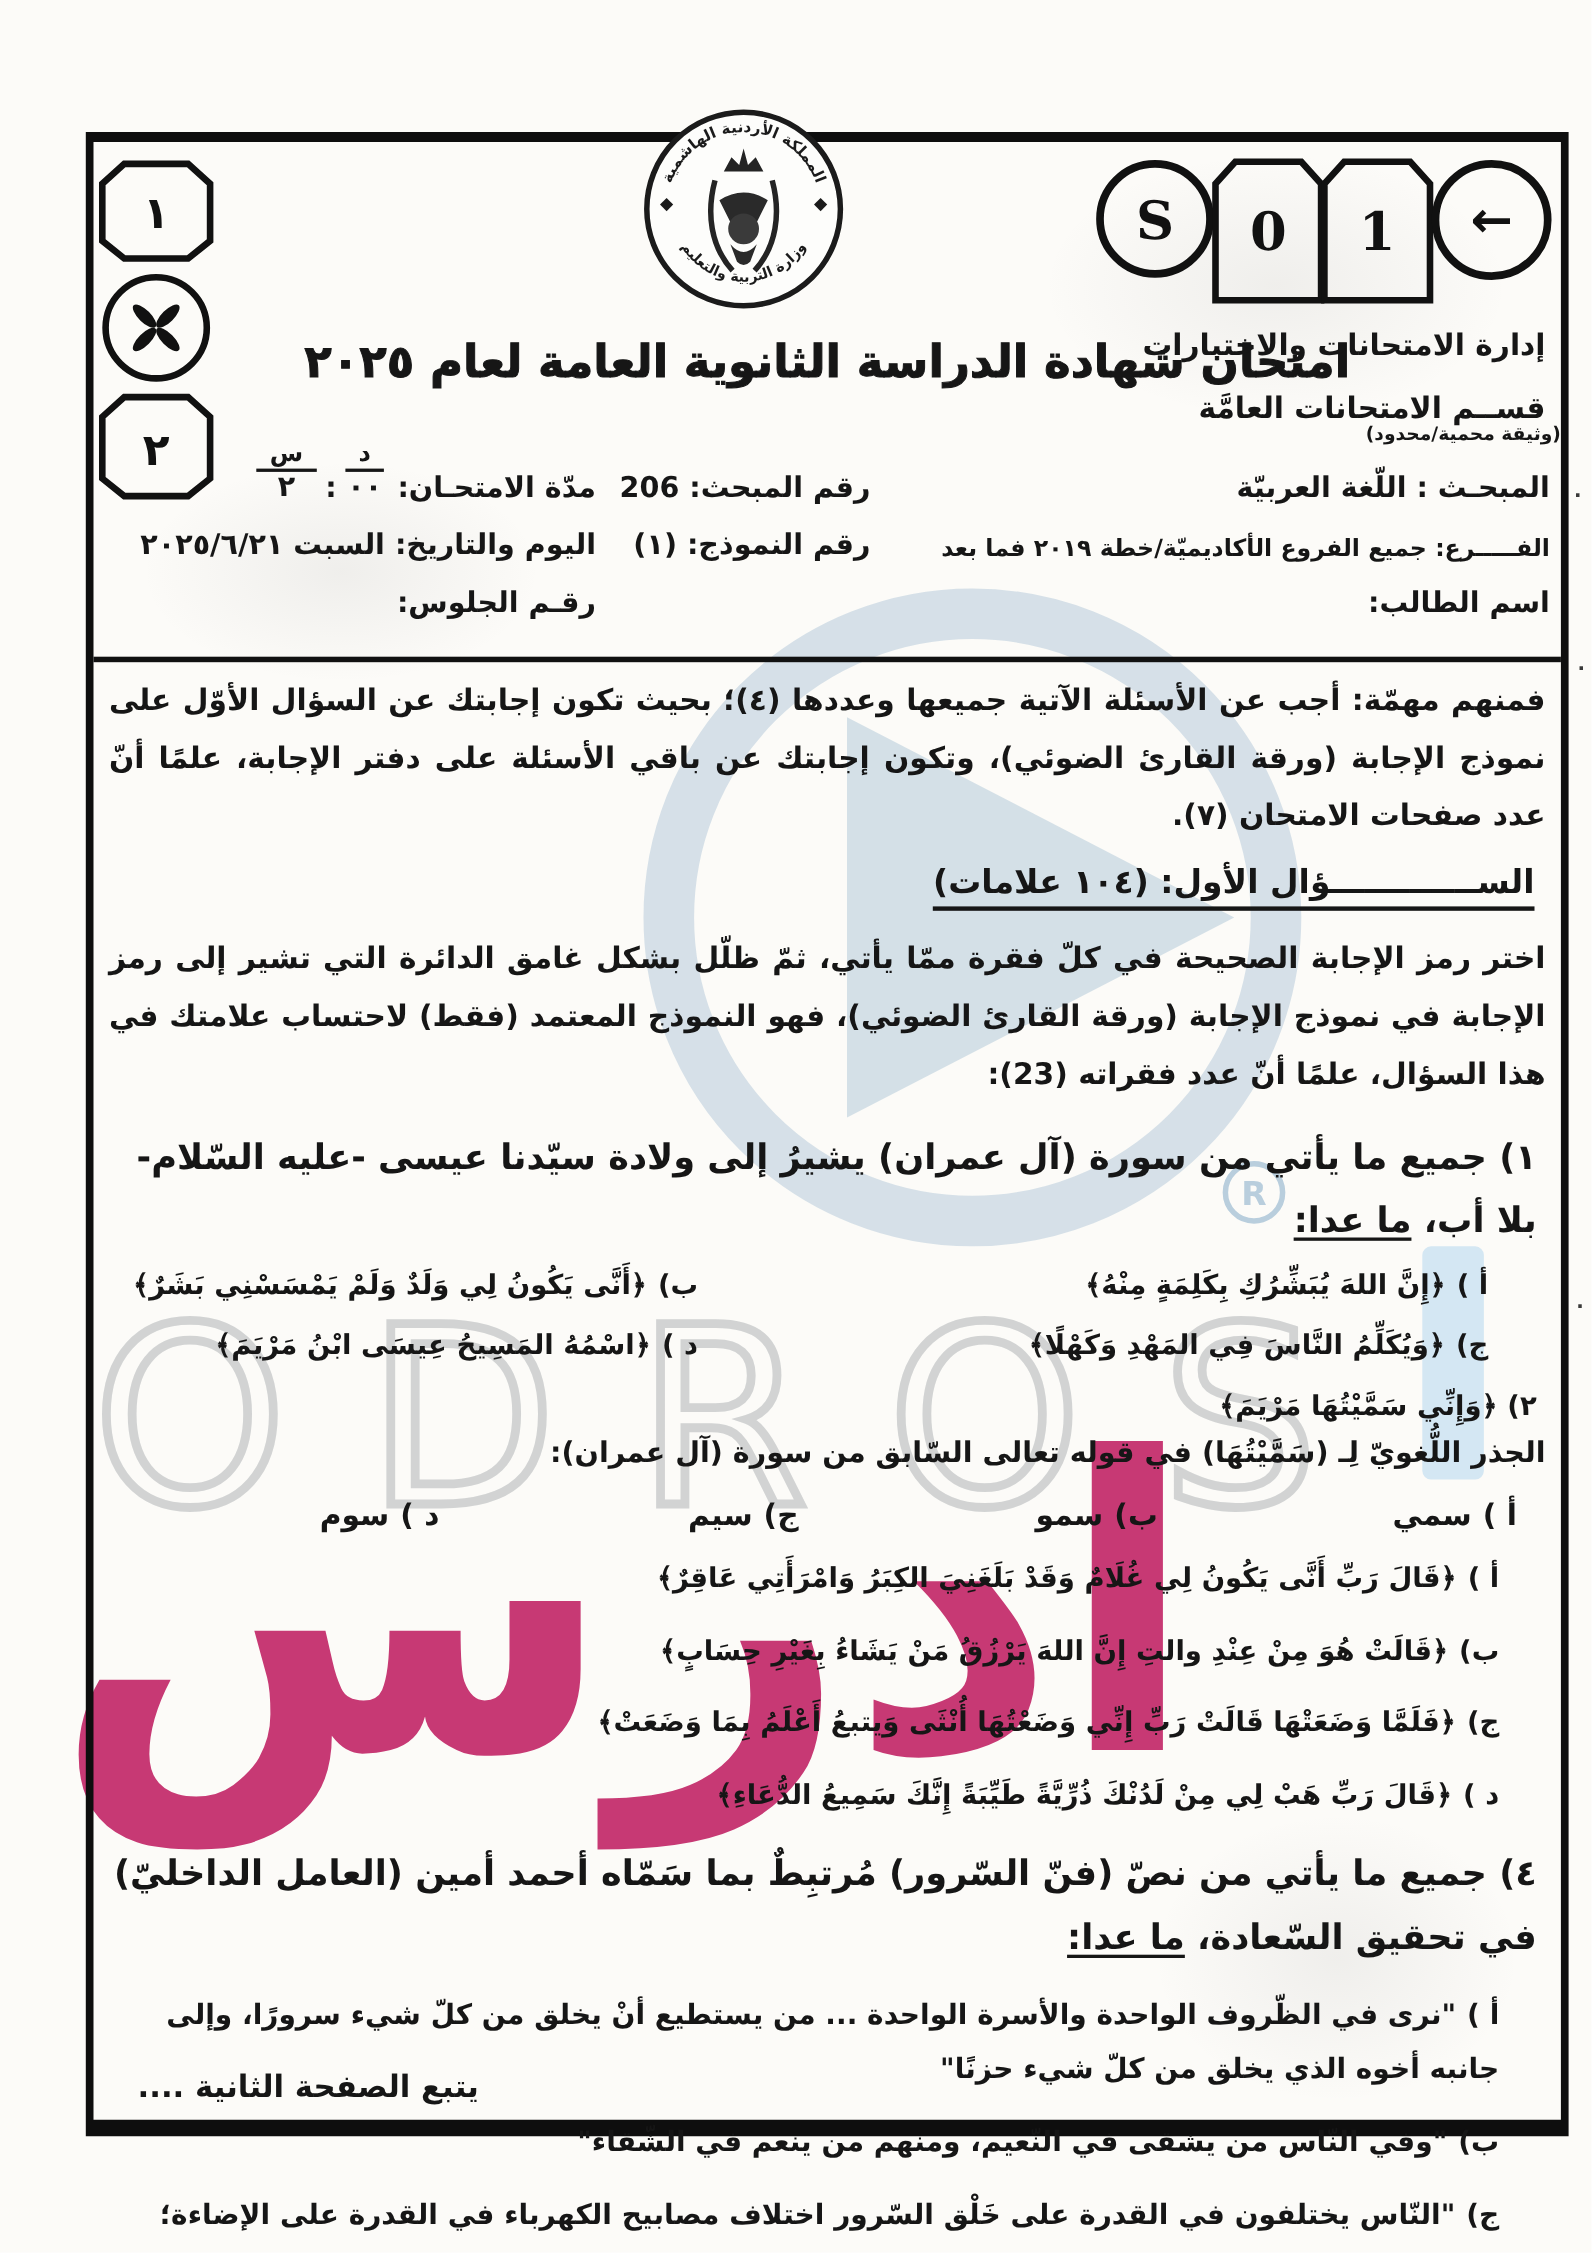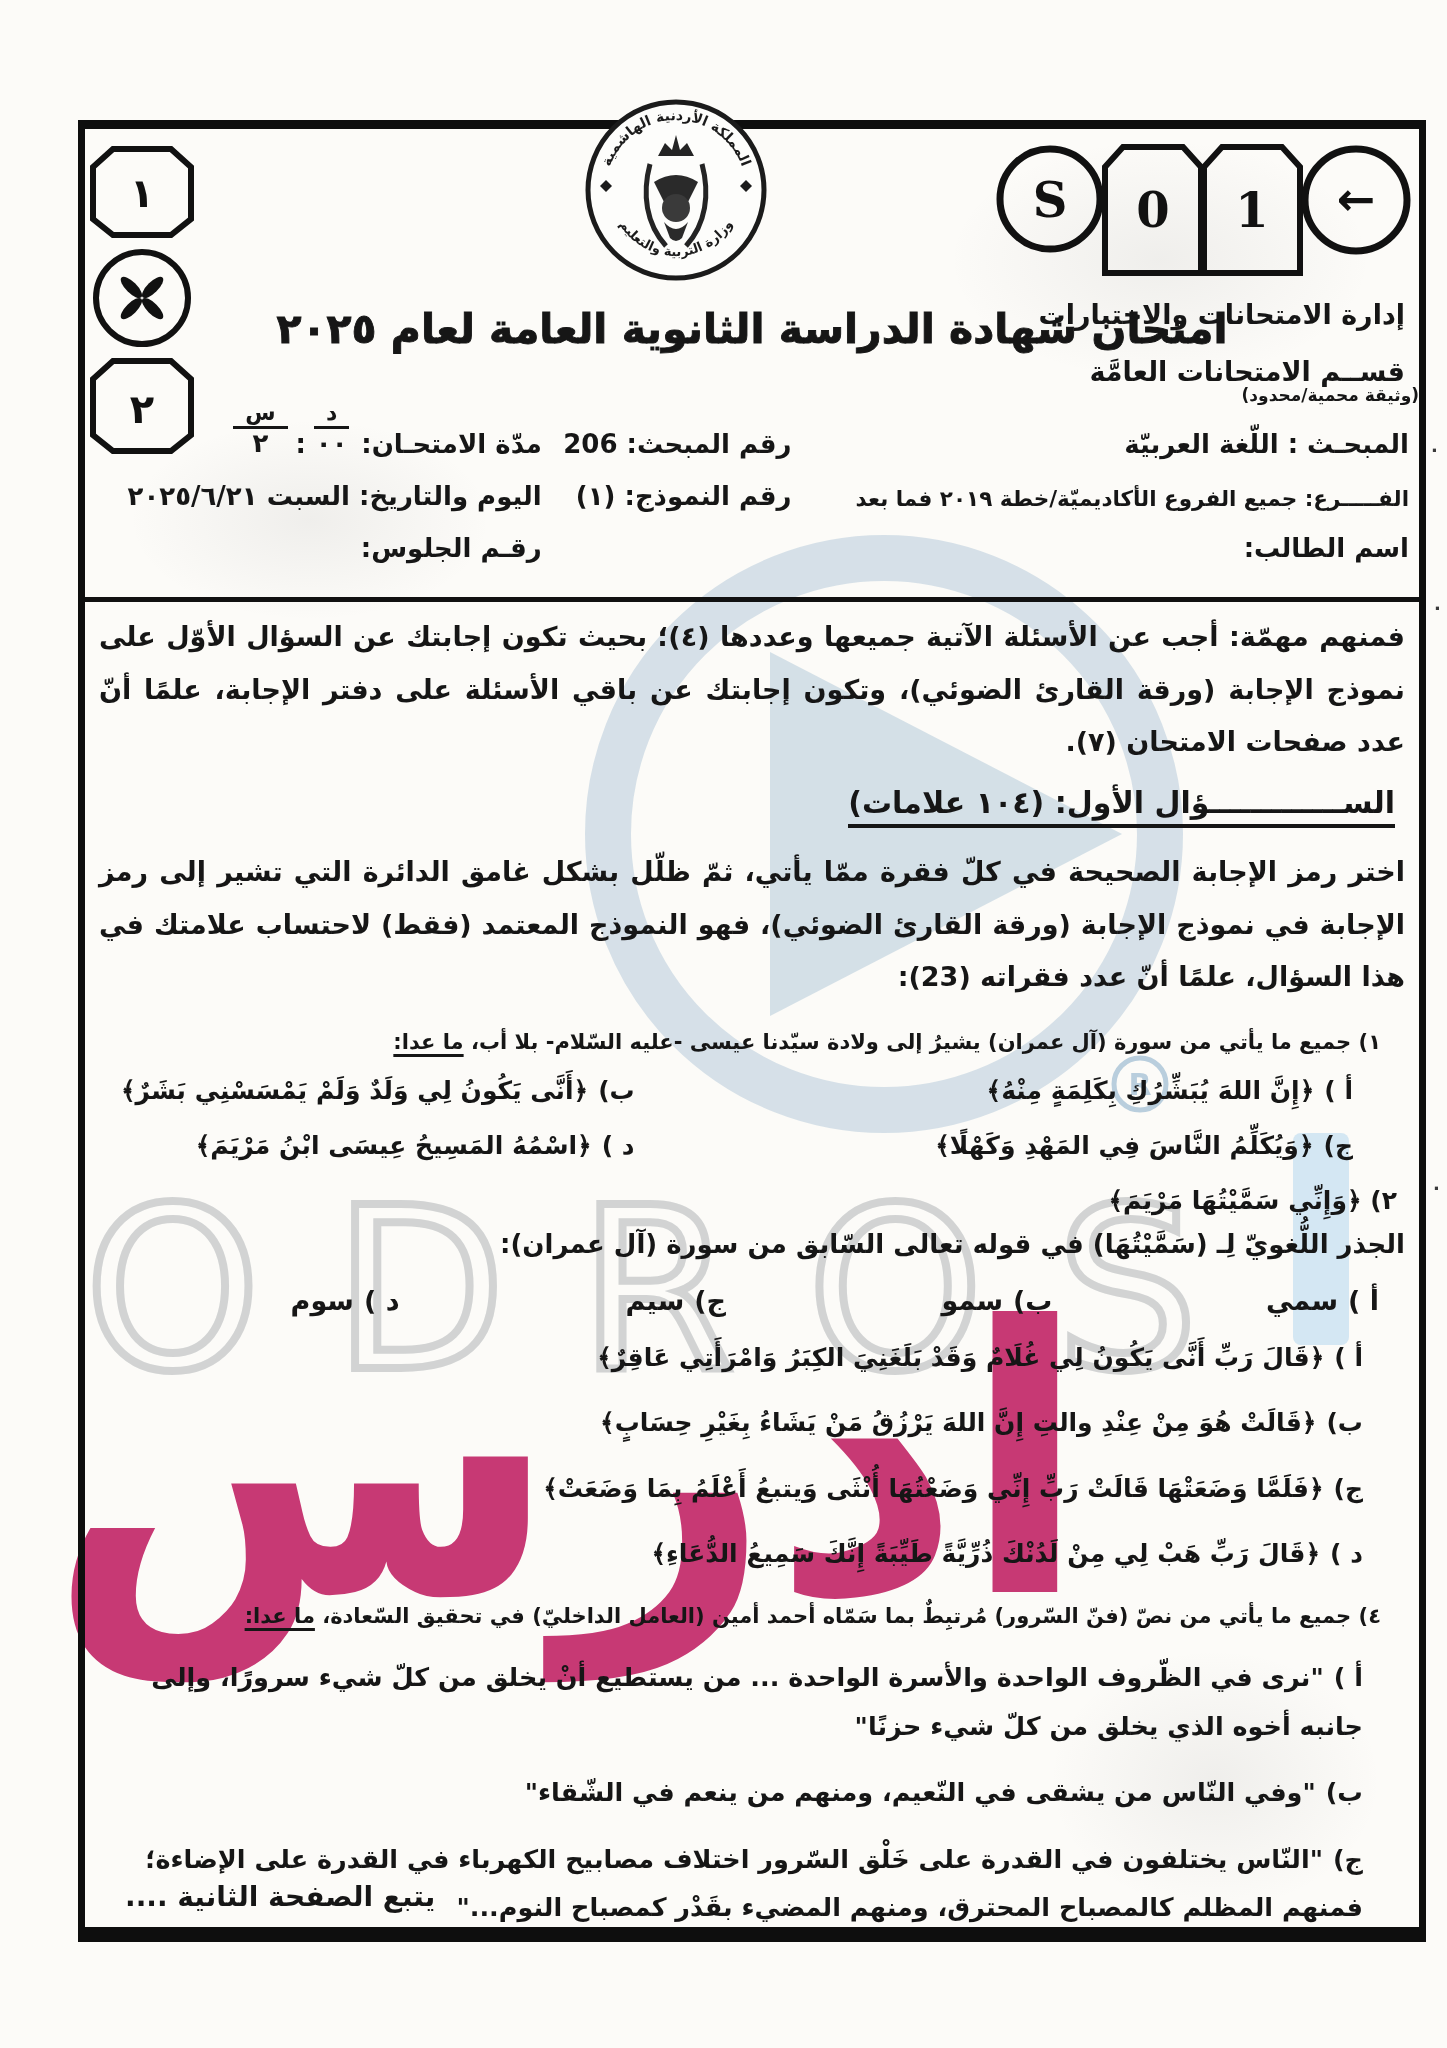--- a/index.html
+++ b/index.html
@@ -44,7 +44,7 @@
   .sec-head{margin:16px 10px 0 0;font-size:30px;}
   .sec-head .u{border-bottom:4px solid #161616;padding-bottom:4px;display:inline-block;}
   .instr{margin:18px 0 0;text-align:justify;line-height:1.95;}
-  .q-stem{margin:20px 16px 0;padding-right:8px;font-size:21px;line-height:1.8;}
+  .q-stem{margin:20px 0 0;padding-right:8px;font-size:32px;line-height:1.8;}
   .u-tail{text-decoration:underline;text-underline-offset:5px;text-decoration-thickness:3px;}
   .opt-grid{display:grid;grid-template-columns:55% 45%;margin-top:14px;row-gap:26px;font-size:25px;}
   .opt-grid .opt{padding-right:52px;}

